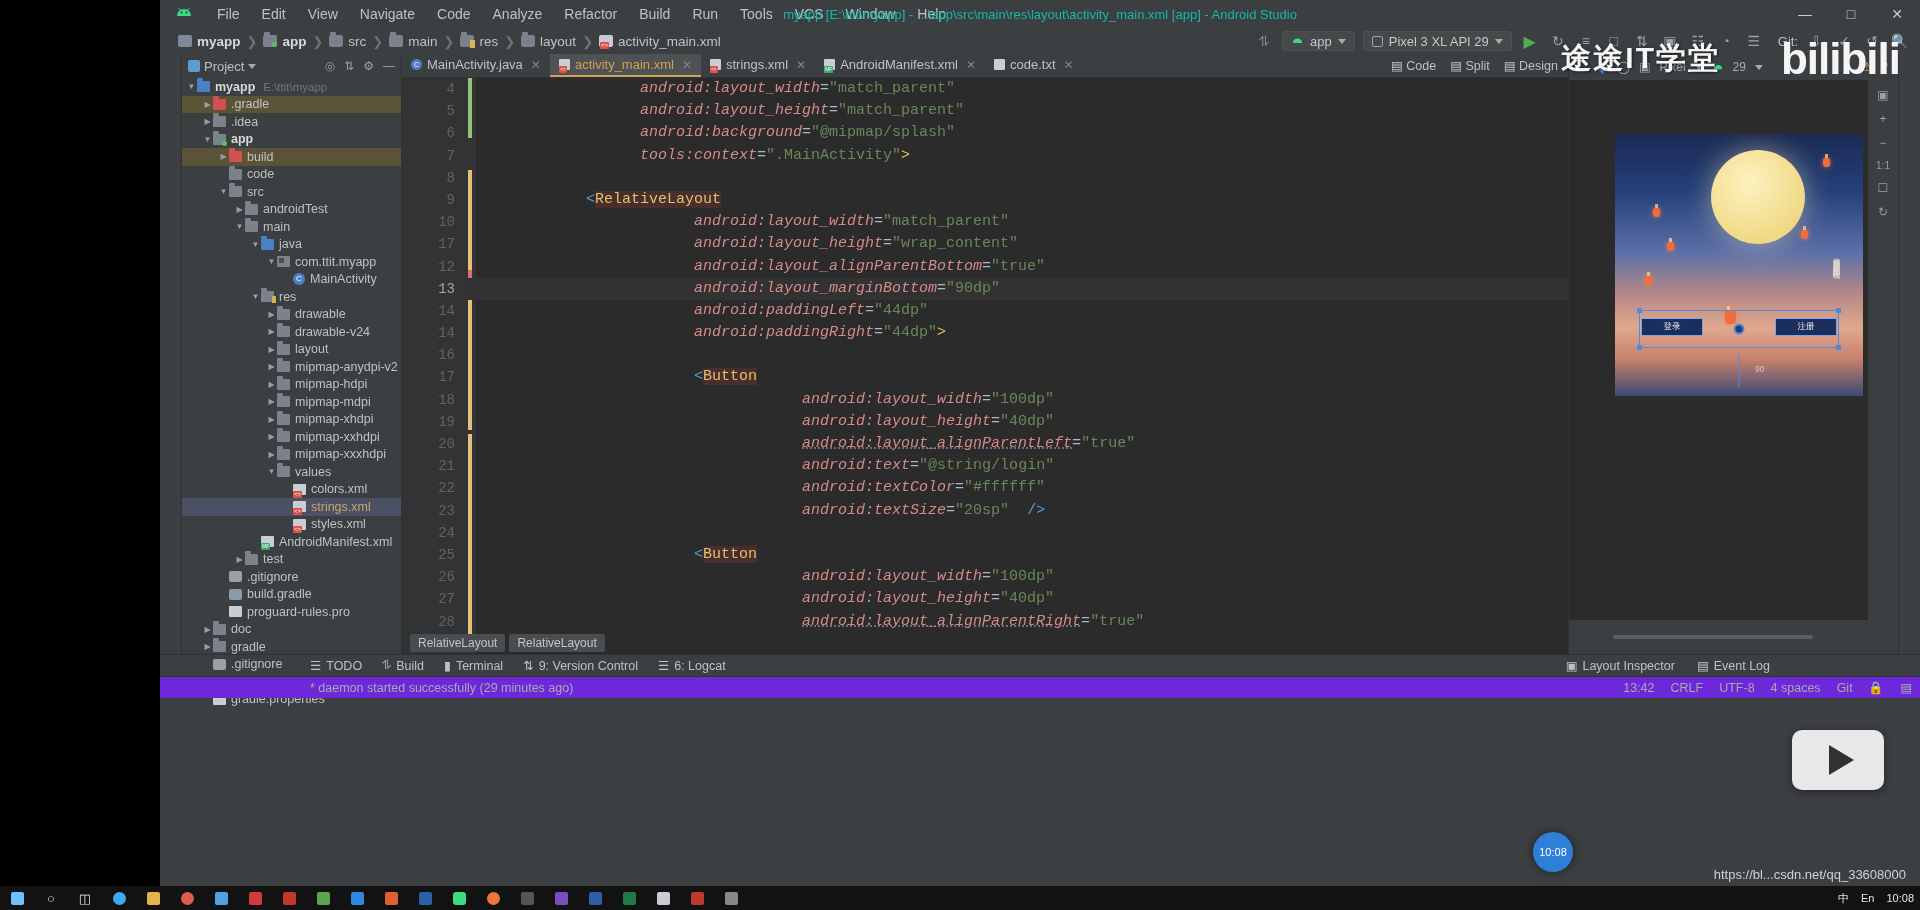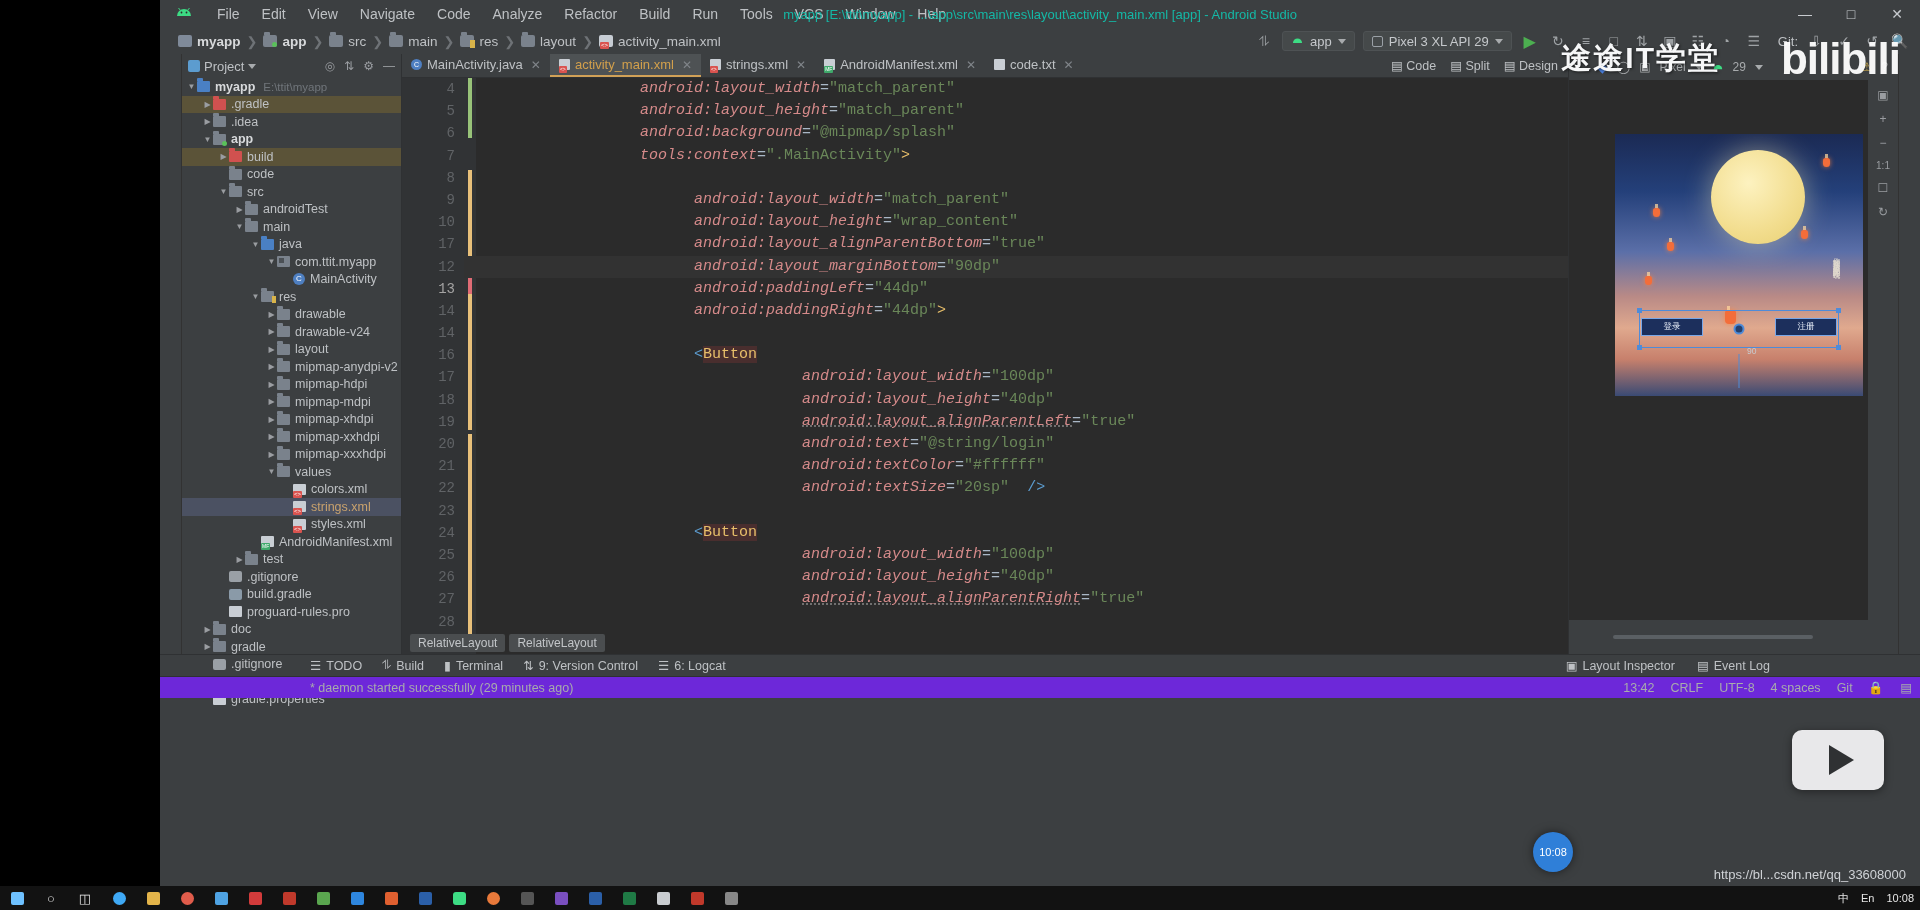--- a/index.html
+++ b/index.html
@@ -636,6 +636,7 @@
               <div class="cline"><span style="white-space:pre">                  </span><span class="attr">android:background</span><span class="eq">=</span><span class="val">"@mipmap/splash"</span></div>
               <div class="cline"><span style="white-space:pre">                  </span><span class="attr">tools:context</span><span class="eq">=</span><span class="val">".MainActivity"</span><span class="tag">&gt;</span></div>
               <div class="cline"><span style="white-space:pre"></span></div>
+              <div class="cline"><span style="white-space:pre">            </span><span class="lt">&lt;</span><span class="tagname errmark">RelativeLayout</span></div>
               <div class="cline"><span style="white-space:pre">                        </span><span class="attr">android:layout_width</span><span class="eq">=</span><span class="val">"match_parent"</span></div>
               <div class="cline"><span style="white-space:pre">                        </span><span class="attr">android:layout_height</span><span class="eq">=</span><span class="val">"wrap_content"</span></div>
               <div class="cline"><span style="white-space:pre">                        </span><span class="attr">android:layout_alignParentBottom</span><span class="eq">=</span><span class="val">"true"</span></div>

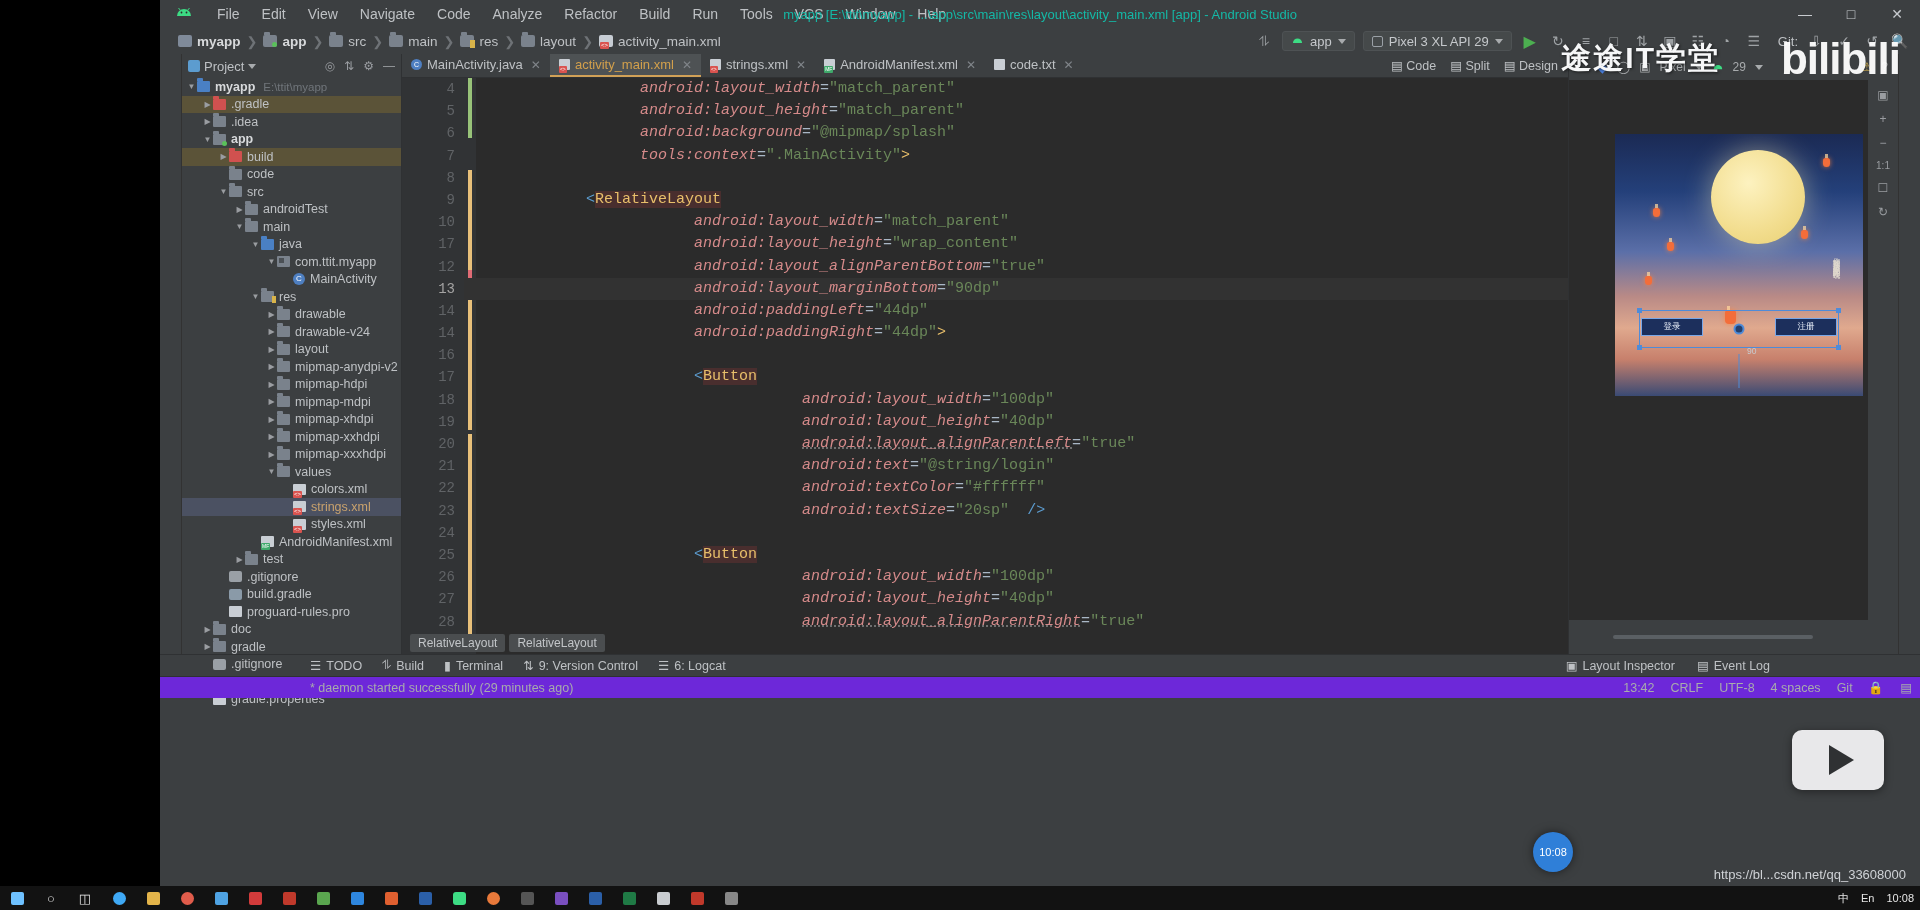--- a/index.html
+++ b/index.html
@@ -196,7 +196,7 @@
   .handle { position:absolute; width:5px; height:5px; background:#4f8bd8; }
   .constraint { position:absolute; left:50%; transform:translateX(-50%);
      bottom:8px; width:1px; height:34px; background:#4f8bd8; }
-  .margin-lbl { position:absolute; left:50%; margin-left:8px; bottom:40px;
+  .margin-lbl { position:absolute; left:50%; margin-left:16px; bottom:22px;
      color:#c8cbd0; font-size:8.5px; }
   .anchor { position:absolute; left:50%; transform:translate(-50%,-50%);
      width:11px; height:11px; border-radius:50%; border:2px solid #4f8bd8;

